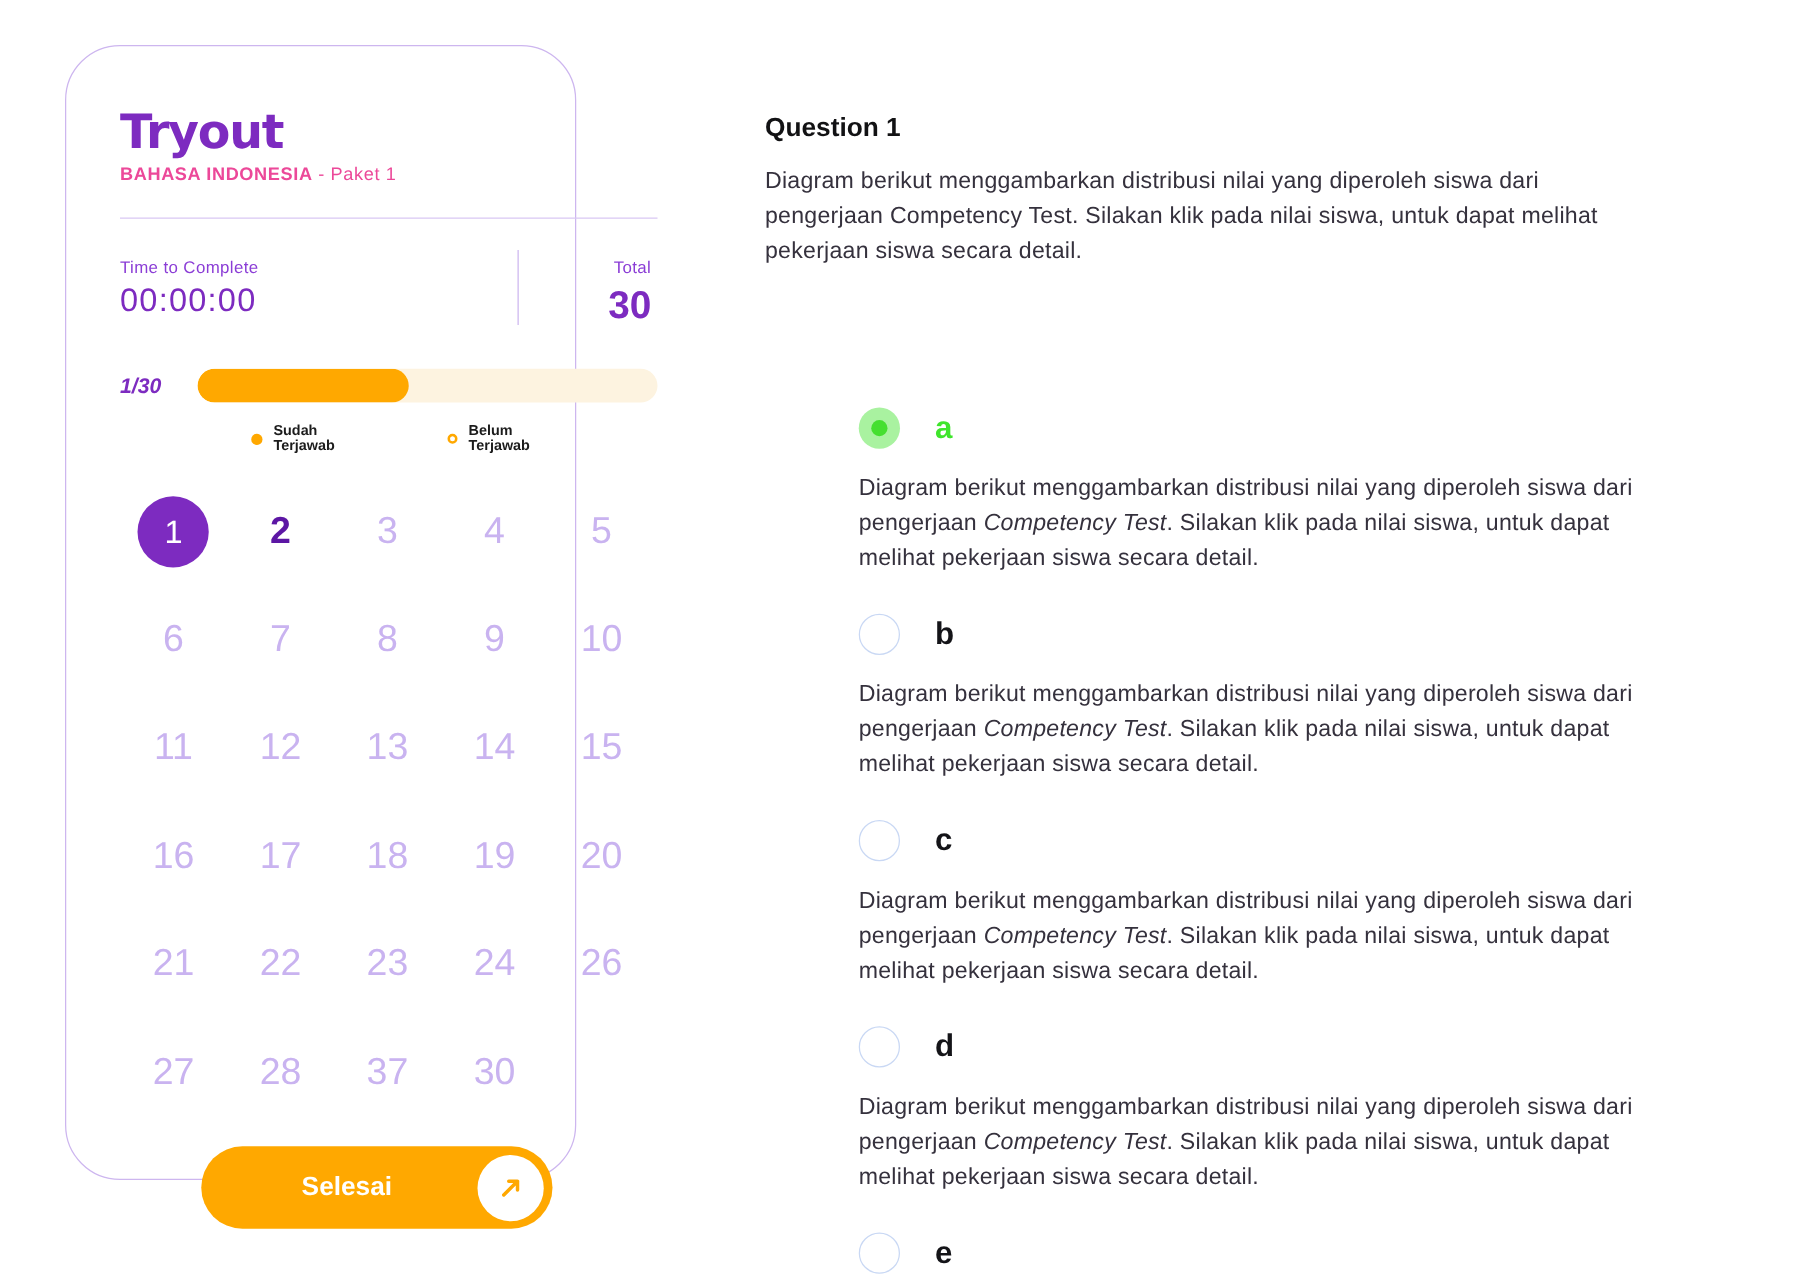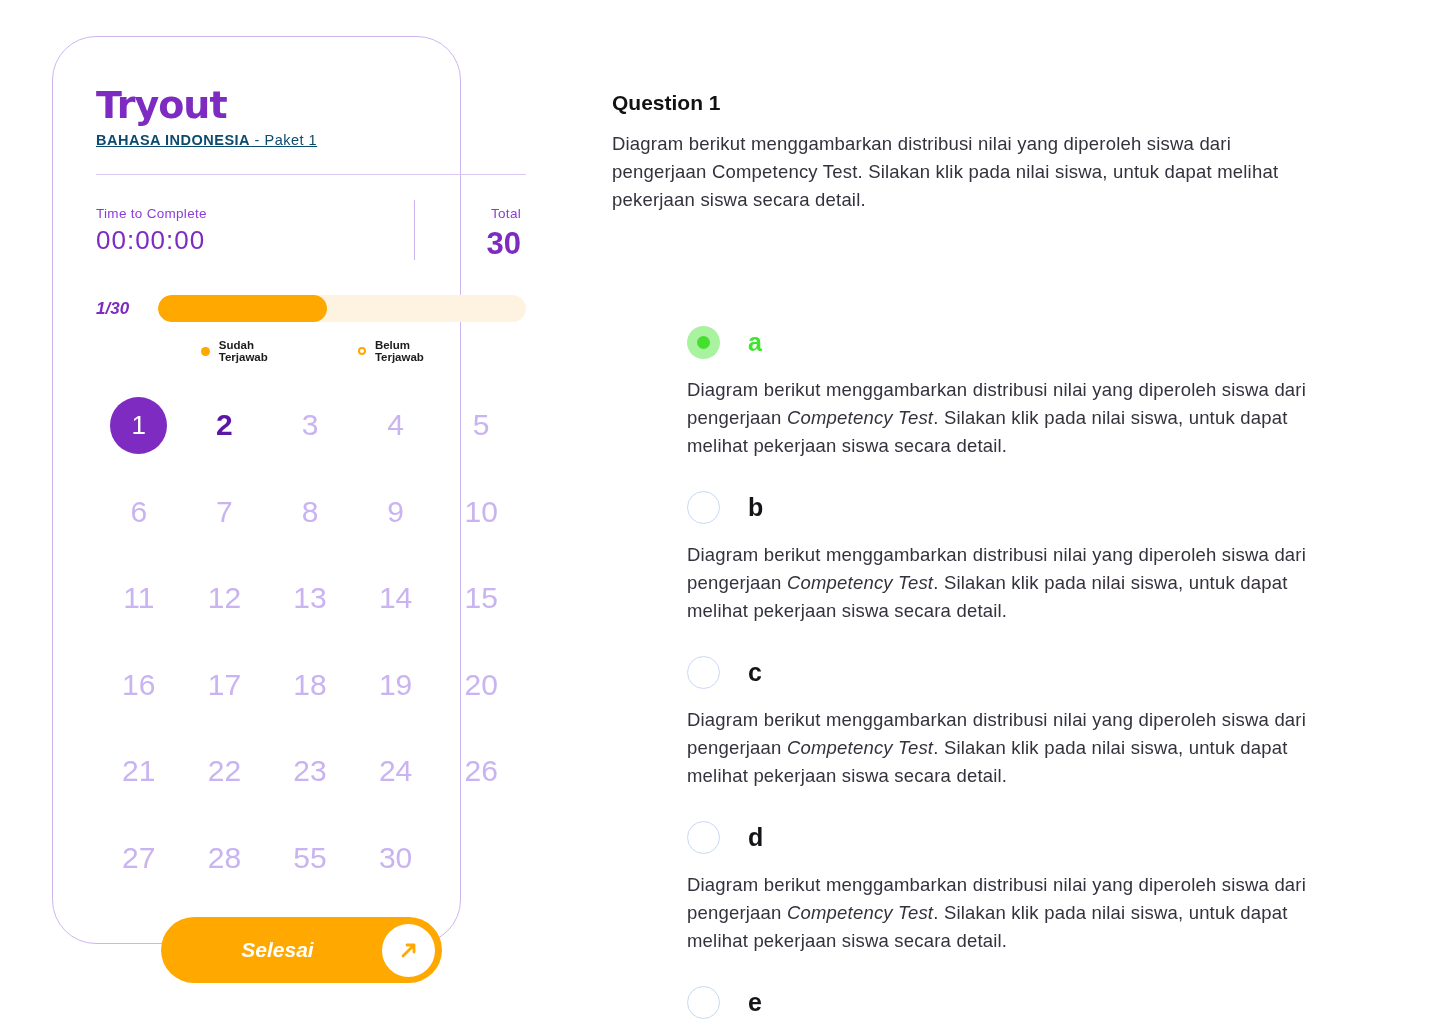--- a/index.html
+++ b/index.html
@@ -28,7 +28,7 @@
     border-radius:44px;background:#fff;}
   .logo{left:43px;top:46px;font-family:"DejaVu Sans",sans-serif;font-weight:800;
     font-size:38px;color:var(--purple);letter-spacing:-1px;}
-  .subject-line{left:43px;top:95px;font-size:14.5px;color:#0c4a6e;letter-spacing:.5px;text-decoration:underline;}
+  .subject-line{left:43px;top:95px;font-size:14.5px;color:#ec4899;letter-spacing:.5px;}
   .subject-line b{font-weight:700;}
   .divider-h{left:43px;top:137px;width:430px;height:1px;background:var(--divider);}
 

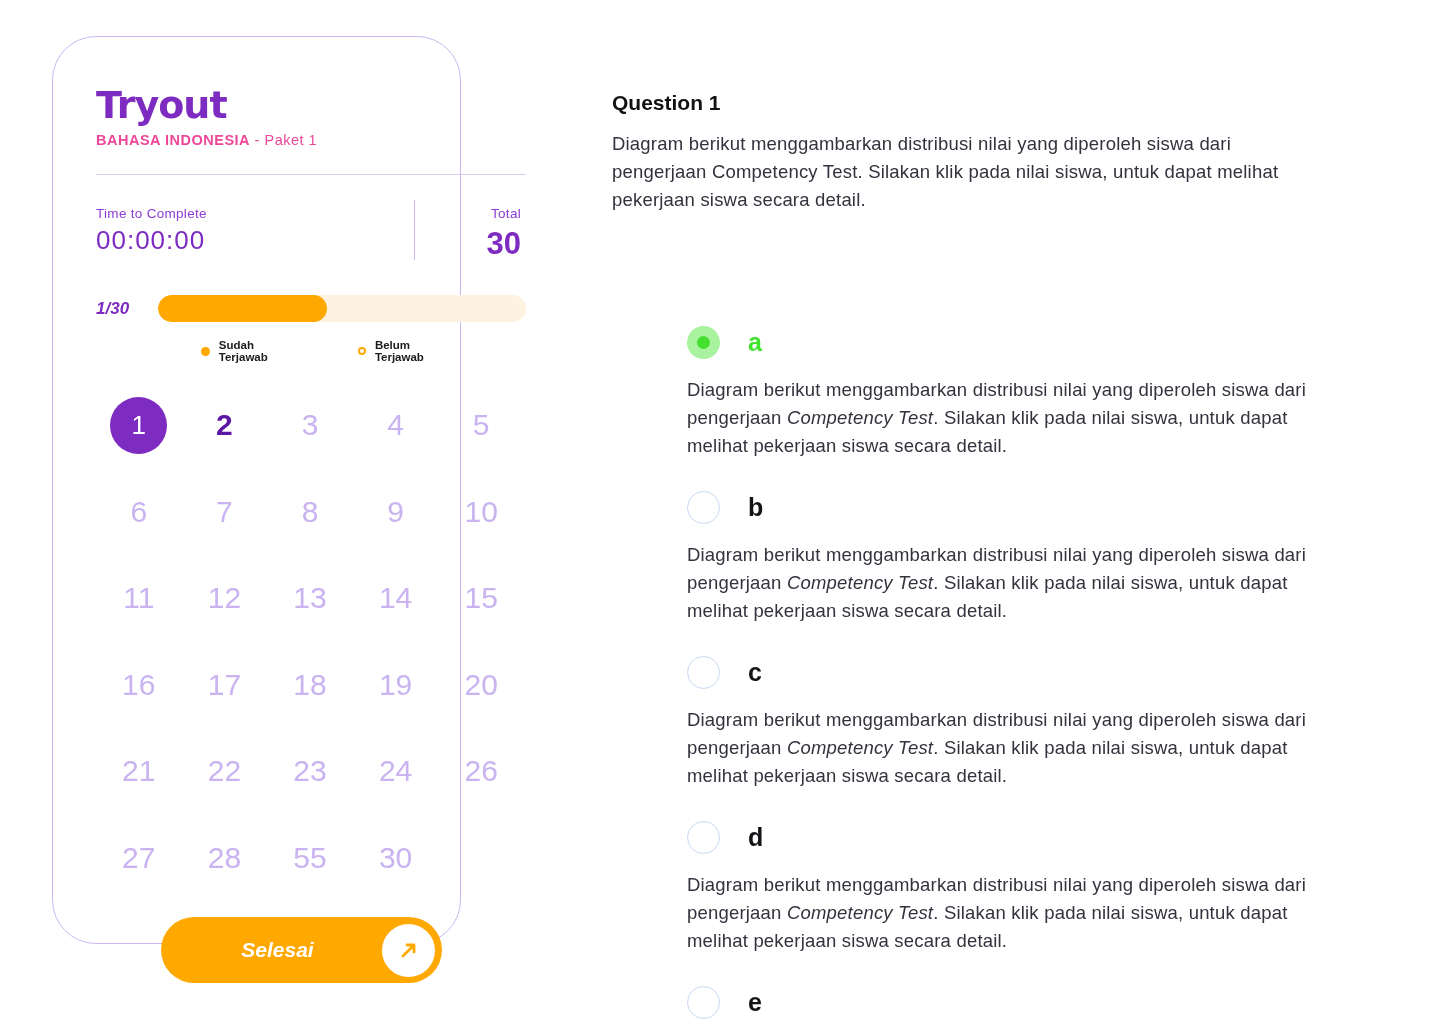--- a/index.html
+++ b/index.html
@@ -233,7 +233,7 @@
   </button>
 
   <button class="num default">
-    <span class="pill">55</span>
+    <span class="pill">37</span>
   </button>
 
   <button class="num default">

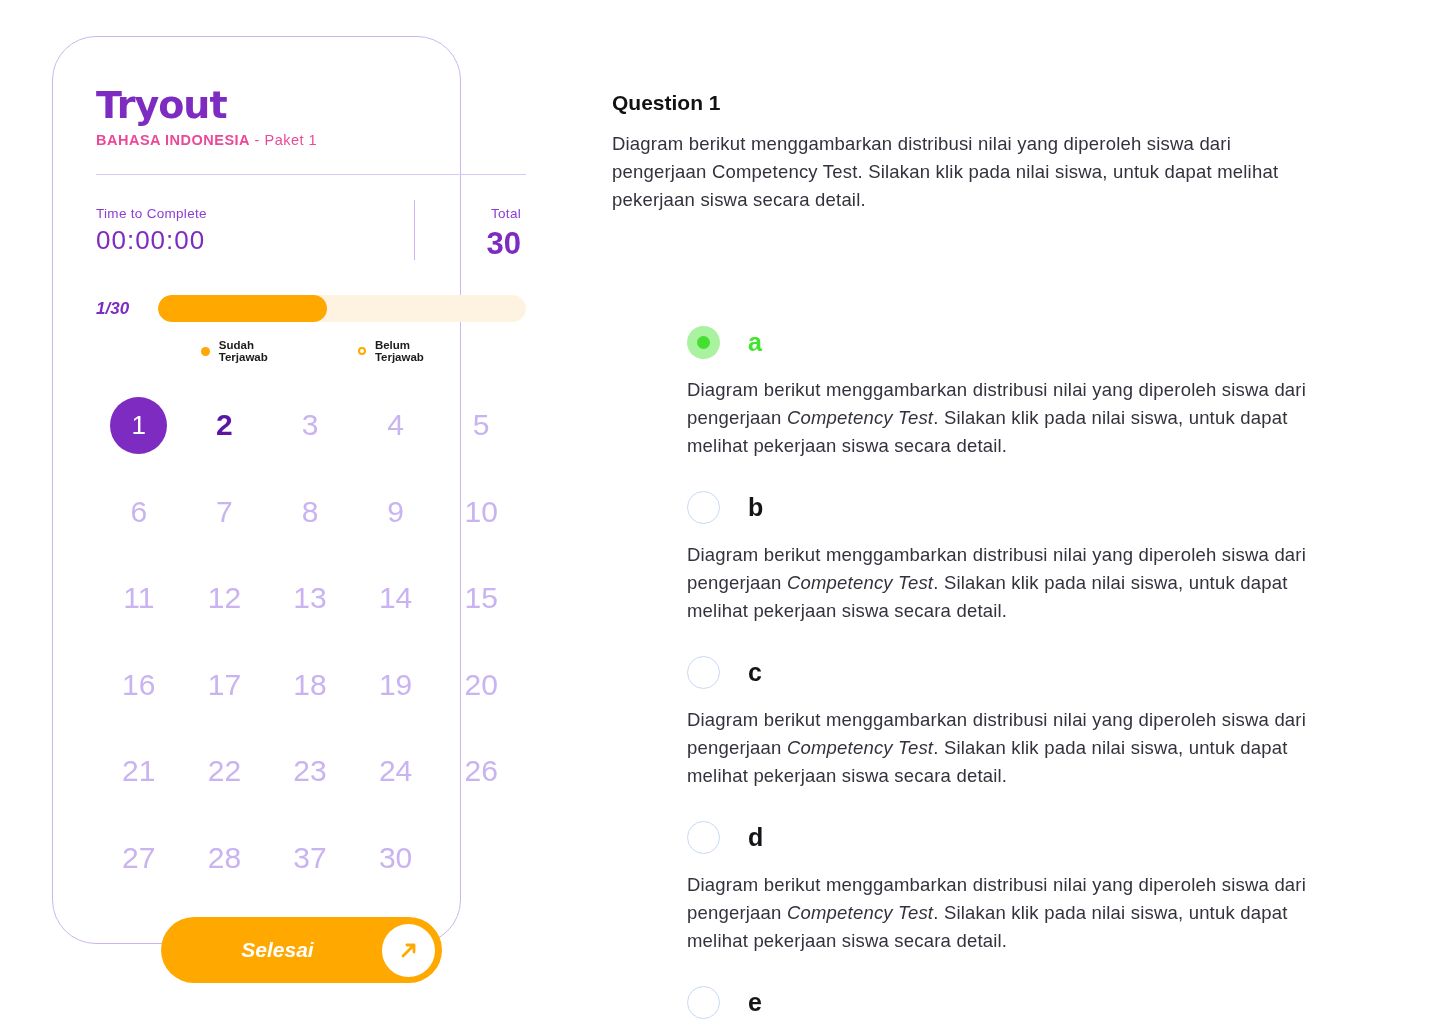--- a/index.html
+++ b/index.html
@@ -61,7 +61,7 @@
   .finish-btn{left:108px;top:880px;width:281px;height:66px;border:none;border-radius:33px;
     background:var(--orange);display:flex;align-items:center;cursor:pointer;z-index:2;}
   .finish-label{flex:1;text-align:center;color:#fff;font-size:21px;font-weight:700;
-    font-family:"Liberation Sans",sans-serif;padding-left:12px;font-style:italic;}
+    font-family:"Liberation Sans",sans-serif;padding-left:12px;}
   .finish-circle{width:53px;height:53px;border-radius:50%;background:#fff;margin-right:7px;
     display:flex;align-items:center;justify-content:center;}
 

